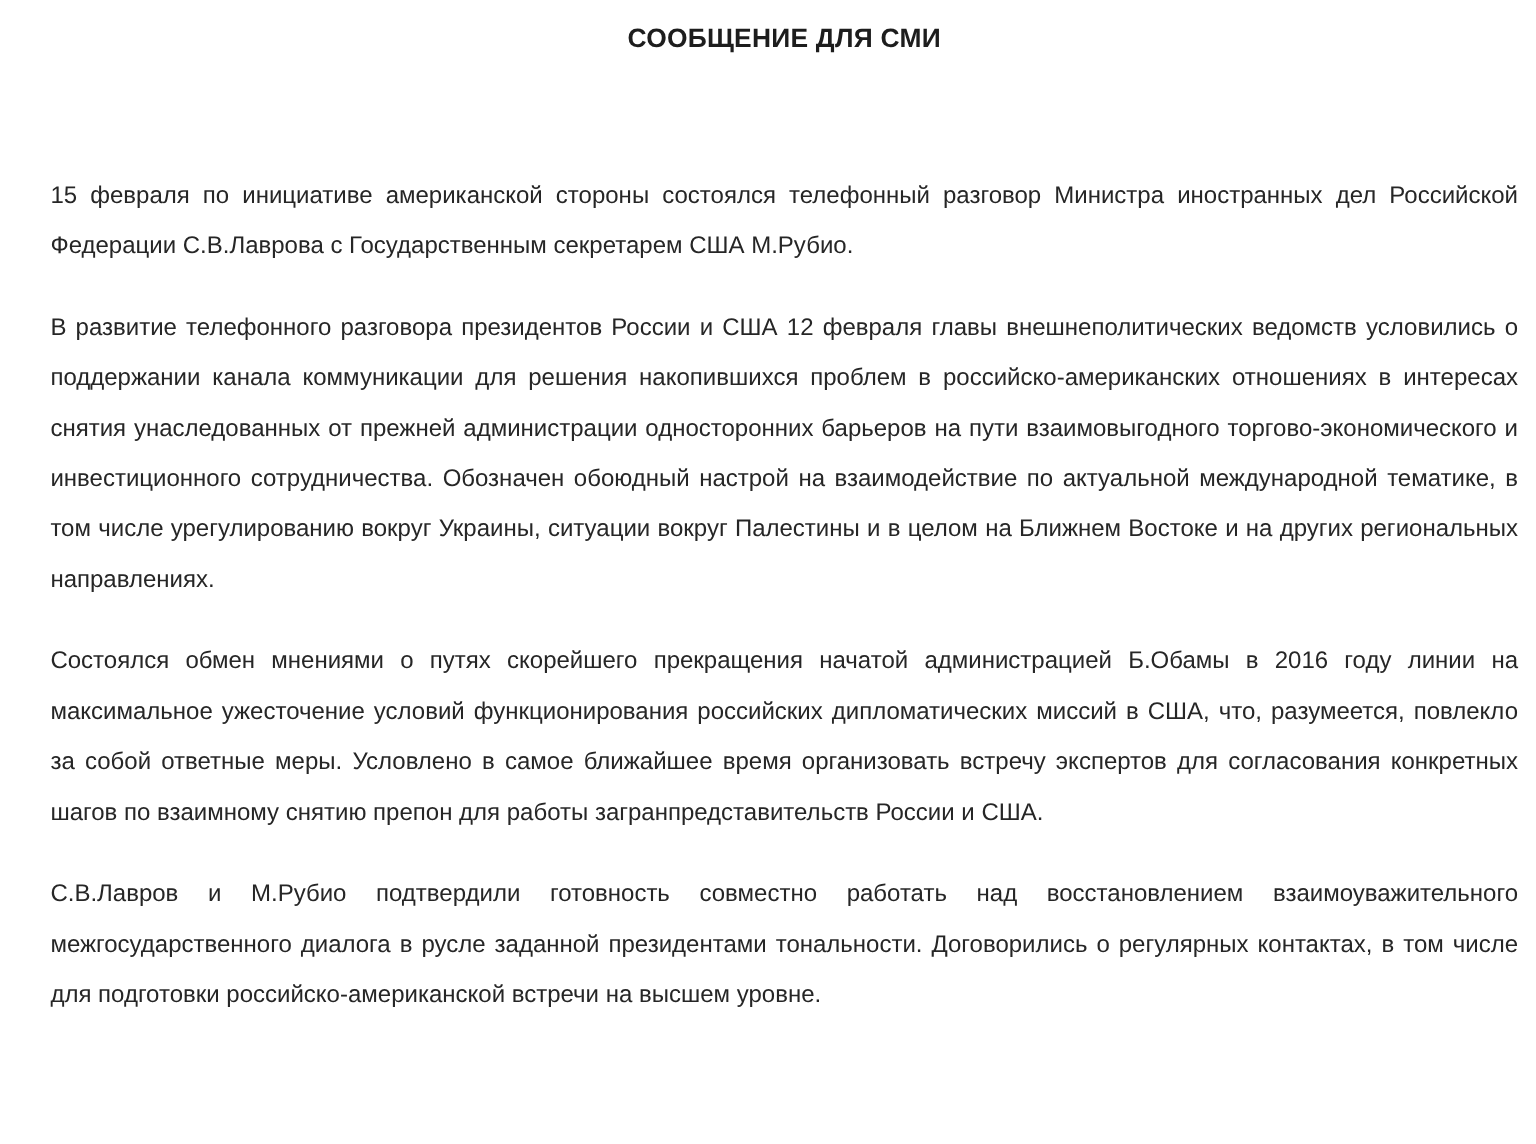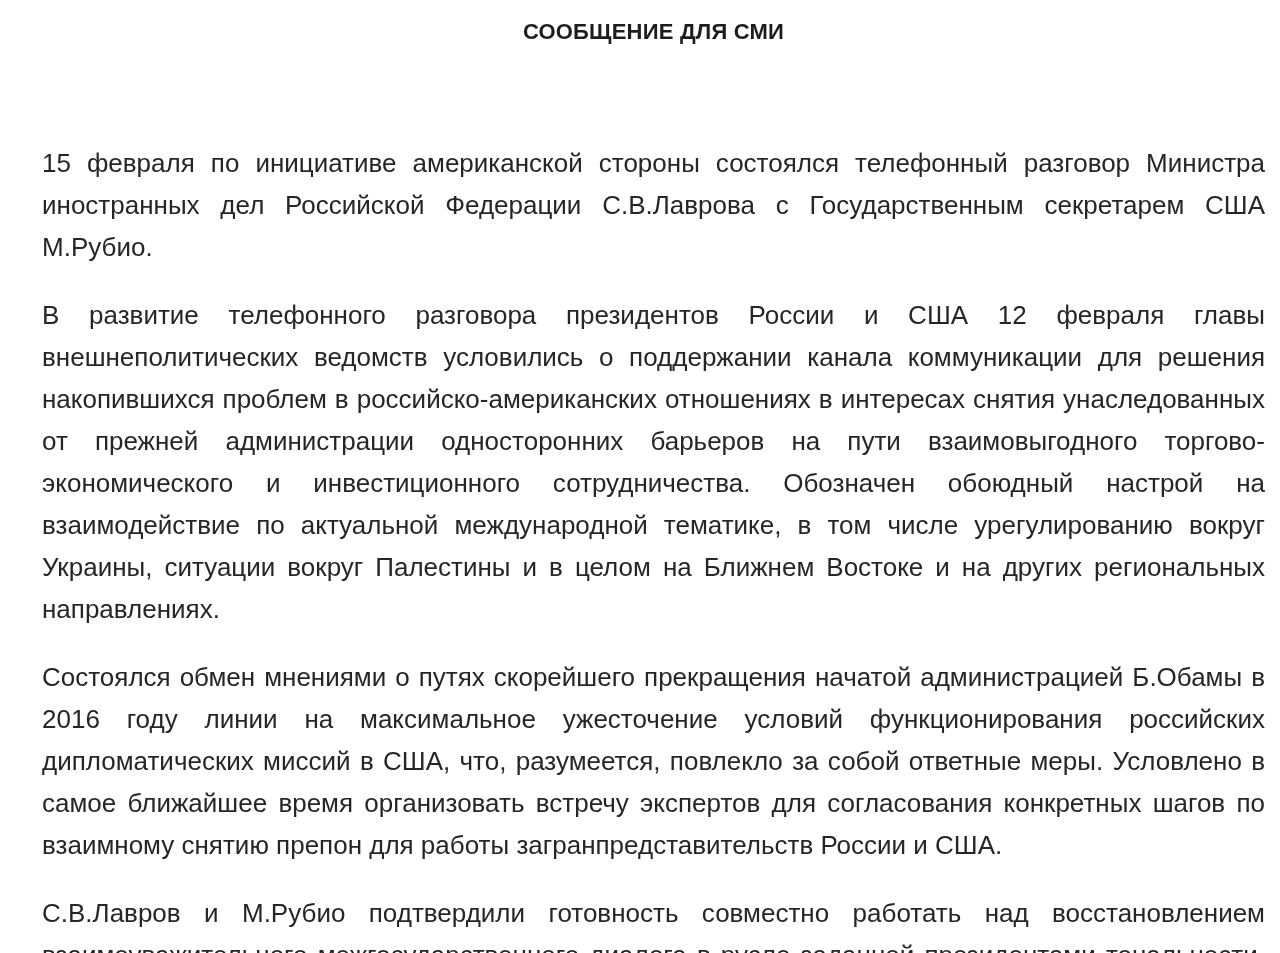--- a/index.html
+++ b/index.html
@@ -37,7 +37,7 @@
   }
   .document-body p {
     margin: 0 0 26px 0;
-    font-size: 26px;
+    font-size: 20px;
     line-height: 42px;
     text-align: justify;
     text-justify: inter-word;

